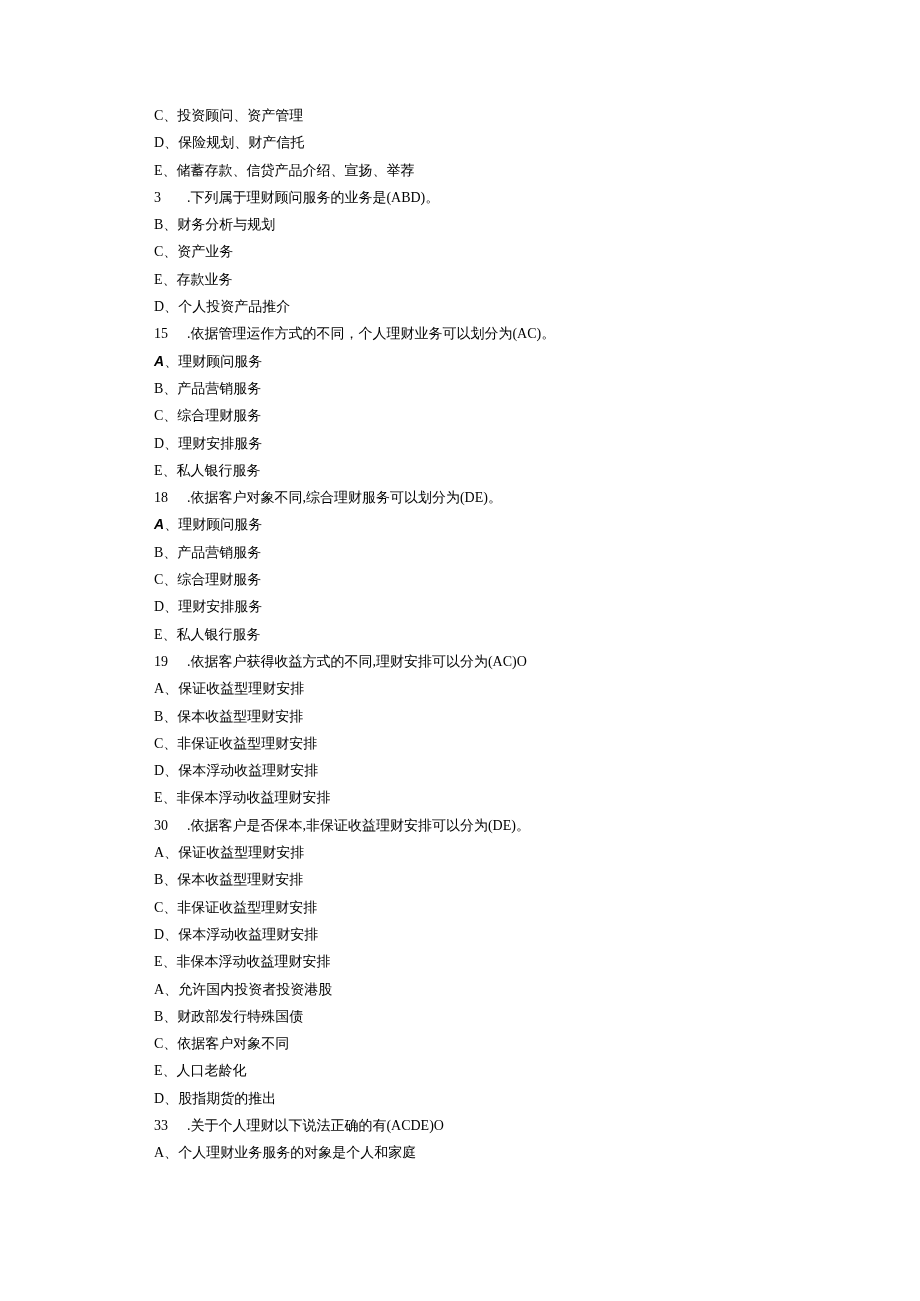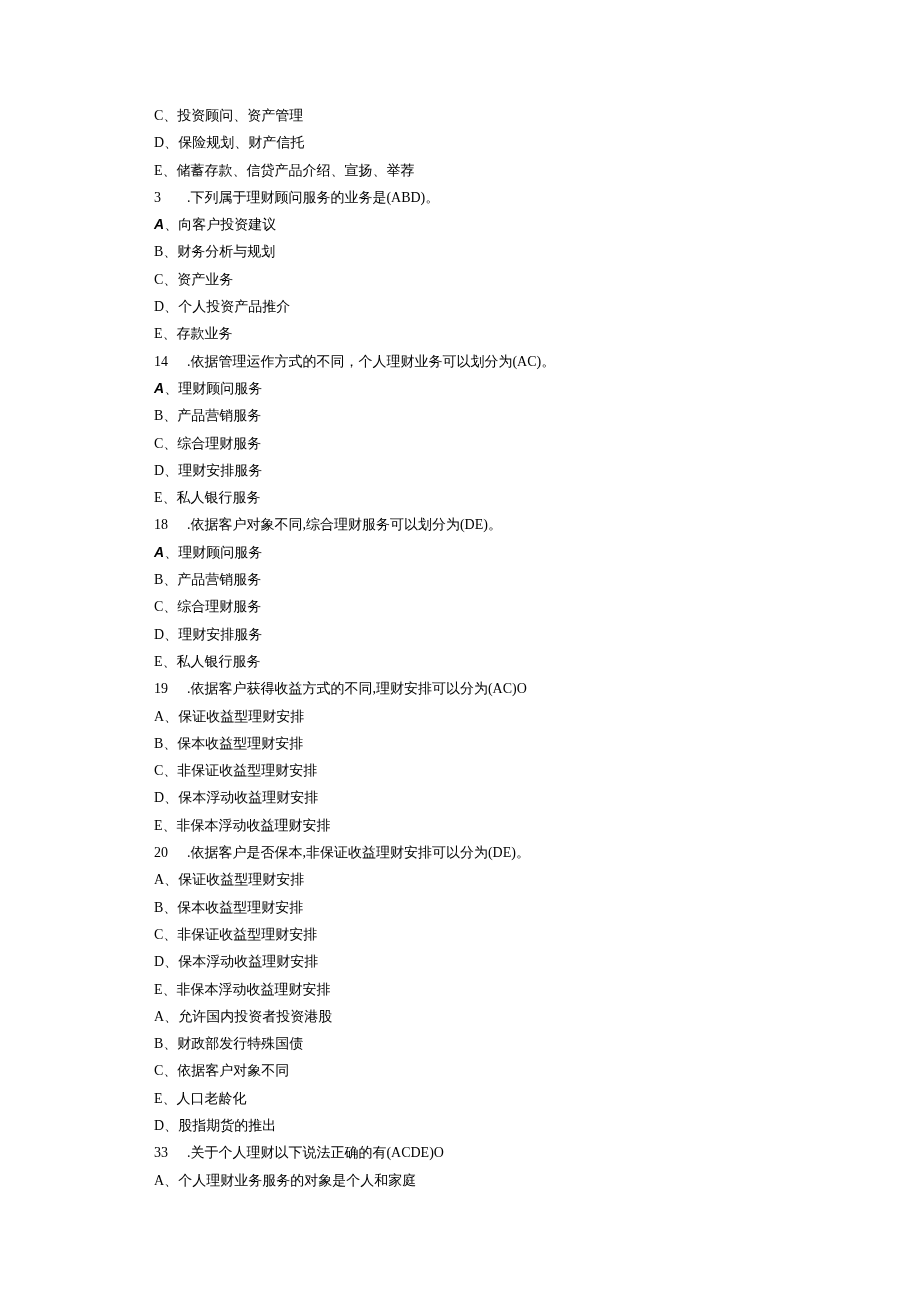--- a/index.html
+++ b/index.html
@@ -37,7 +37,6 @@
     <div class="line"><span>D、</span><span>保险规划、财产信托</span></div>
     <div class="line"><span>E、</span><span>储蓄存款、信贷产品介绍、宣扬、举荐</span></div>
     <div class="line"><span class="qnum">3</span><span> .</span><span>下列属于理财顾问服务的业务是(ABD)。</span></div>
-    <div class="line"><span class="sans-a">A</span><span>、向客户投资建议</span></div>
     <div class="line"><span>B、</span><span>财务分析与规划</span></div>
     <div class="line"><span>C、</span><span>资产业务</span></div>
     <div class="line"><span>D、</span><span>个人投资产品推介</span></div>

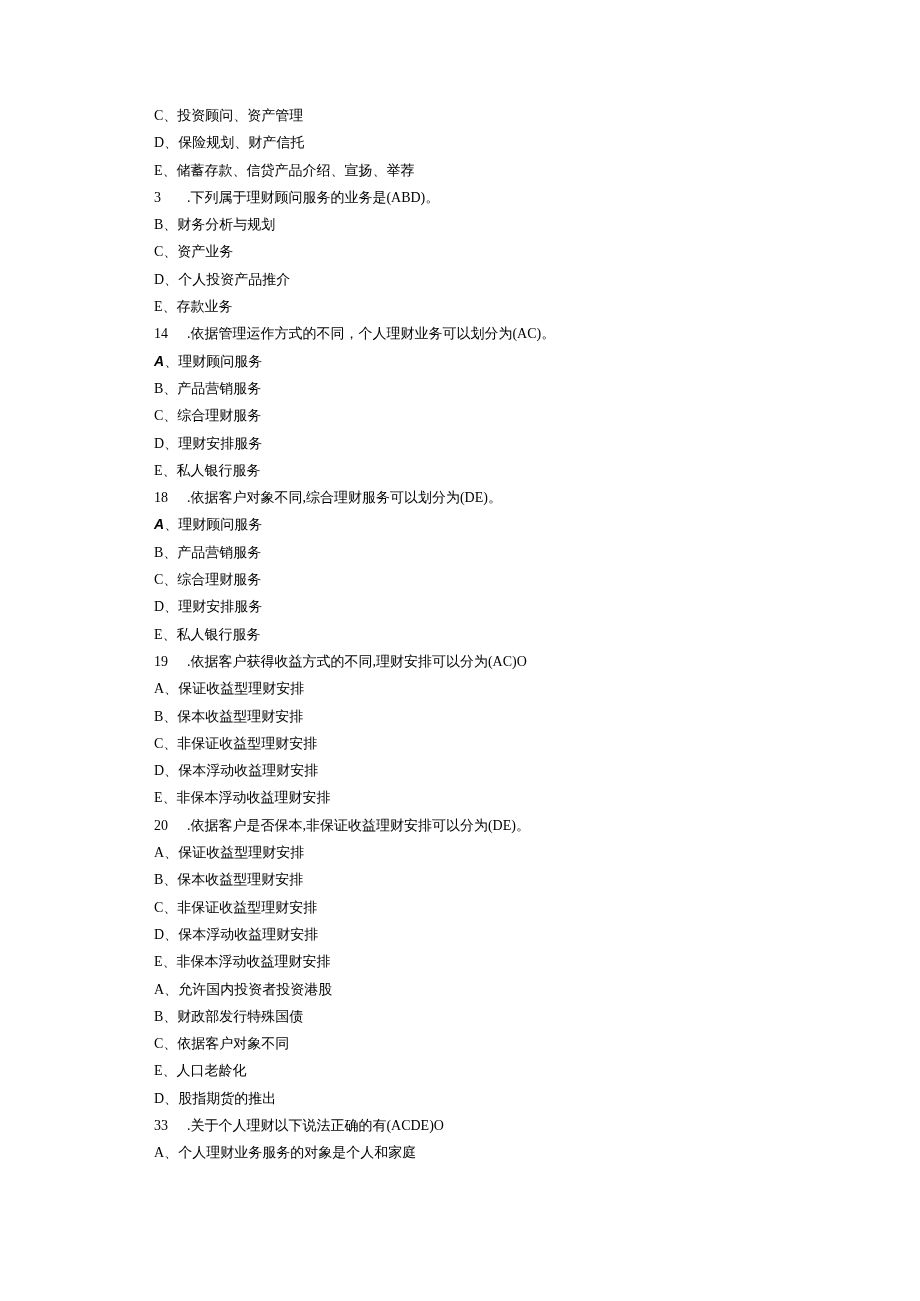--- a/index.html
+++ b/index.html
@@ -39,8 +39,8 @@
     <div class="line"><span class="qnum">3</span><span> .</span><span>下列属于理财顾问服务的业务是(ABD)。</span></div>
     <div class="line"><span>B、</span><span>财务分析与规划</span></div>
     <div class="line"><span>C、</span><span>资产业务</span></div>
+    <div class="line"><span>E、</span><span>存款业务</span></div>
     <div class="line"><span>D、</span><span>个人投资产品推介</span></div>
-    <div class="line"><span>E、</span><span>存款业务</span></div>
     <div class="line"><span class="qnum">14</span><span> .</span><span>依据管理运作方式的不同，个人理财业务可以划分为(AC)。</span></div>
     <div class="line"><span class="sans-a">A</span><span>、理财顾问服务</span></div>
     <div class="line"><span>B、</span><span>产品营销服务</span></div>

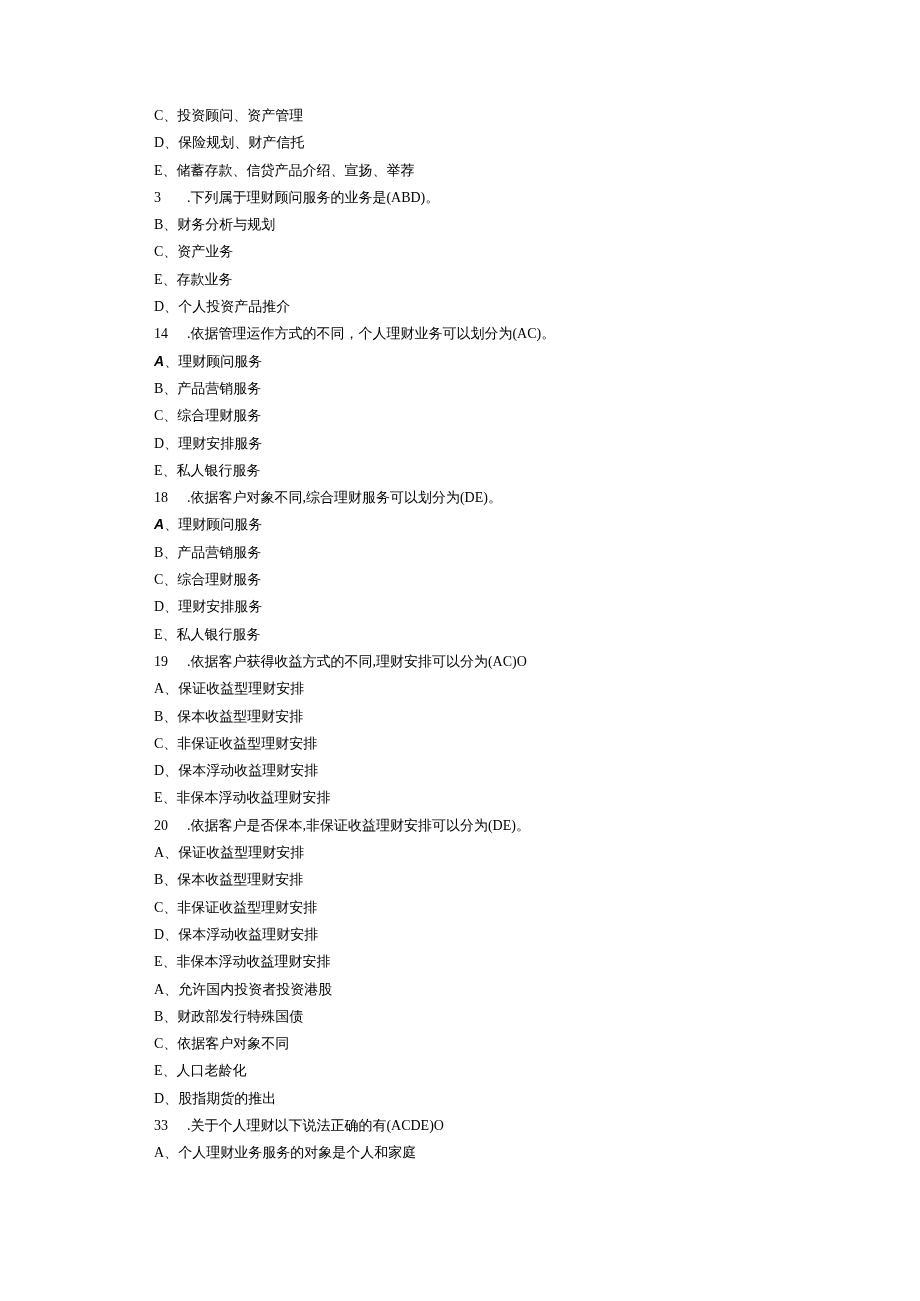--- a/index.html
+++ b/index.html
@@ -41,7 +41,7 @@
     <div class="line"><span>C、</span><span>资产业务</span></div>
     <div class="line"><span>E、</span><span>存款业务</span></div>
     <div class="line"><span>D、</span><span>个人投资产品推介</span></div>
-    <div class="line"><span class="qnum">14</span><span> .</span><span>依据管理运作方式的不同，个人理财业务可以划分为(AC)。</span></div>
+    <div class="line"><span class="qnum">15</span><span> .</span><span>依据管理运作方式的不同，个人理财业务可以划分为(AC)。</span></div>
     <div class="line"><span class="sans-a">A</span><span>、理财顾问服务</span></div>
     <div class="line"><span>B、</span><span>产品营销服务</span></div>
     <div class="line"><span>C、</span><span>综合理财服务</span></div>

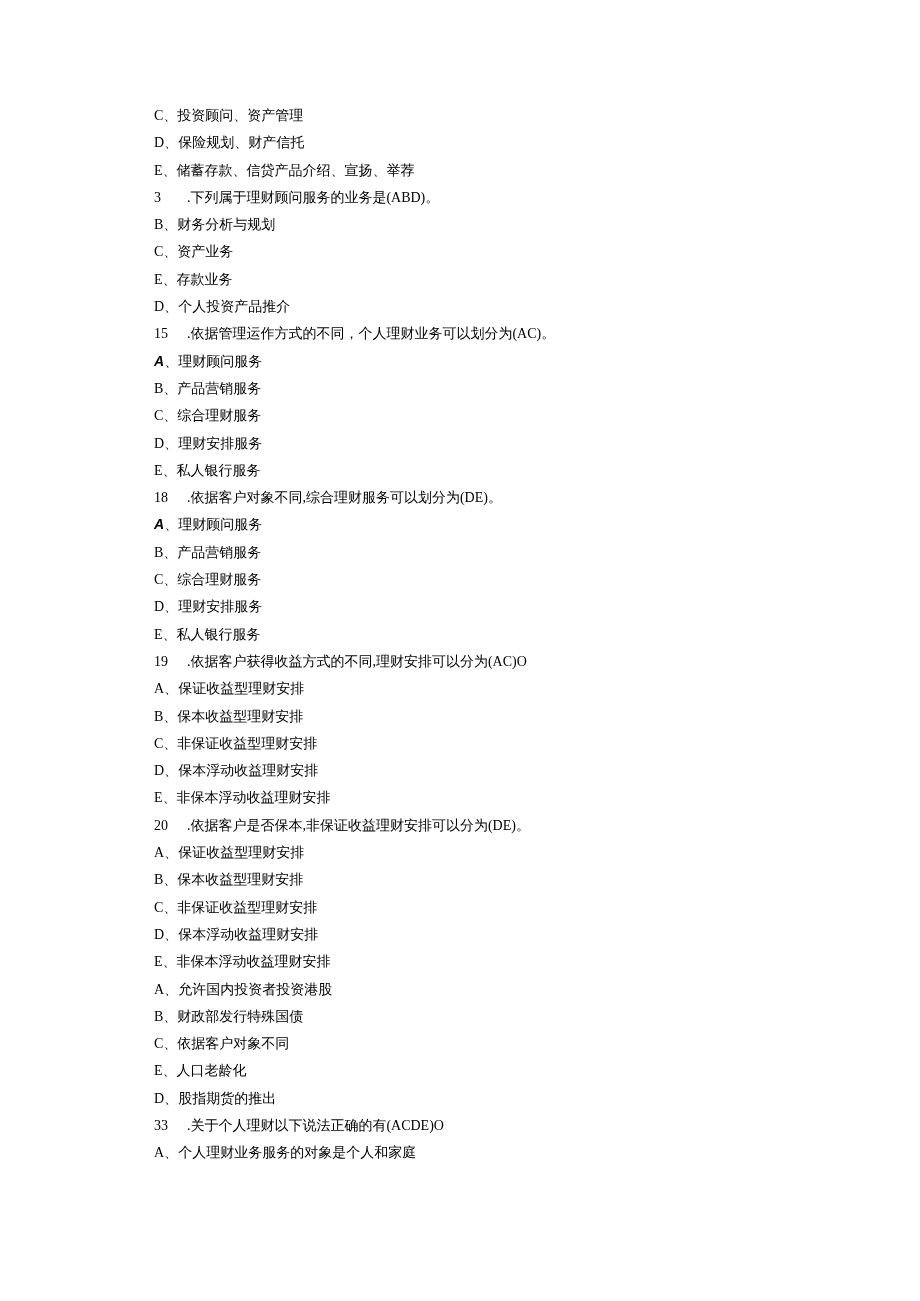--- a/index.html
+++ b/index.html
@@ -59,7 +59,7 @@
     <div class="line"><span>C、</span><span>非保证收益型理财安排</span></div>
     <div class="line"><span>D、</span><span>保本浮动收益理财安排</span></div>
     <div class="line"><span>E、</span><span>非保本浮动收益理财安排</span></div>
-    <div class="line"><span class="qnum">20</span><span> .</span><span>依据客户是否保本,非保证收益理财安排可以分为(DE)。</span></div>
+    <div class="line"><span class="qnum">30</span><span> .</span><span>依据客户是否保本,非保证收益理财安排可以分为(DE)。</span></div>
     <div class="line"><span>A、</span><span>保证收益型理财安排</span></div>
     <div class="line"><span>B、</span><span>保本收益型理财安排</span></div>
     <div class="line"><span>C、</span><span>非保证收益型理财安排</span></div>

